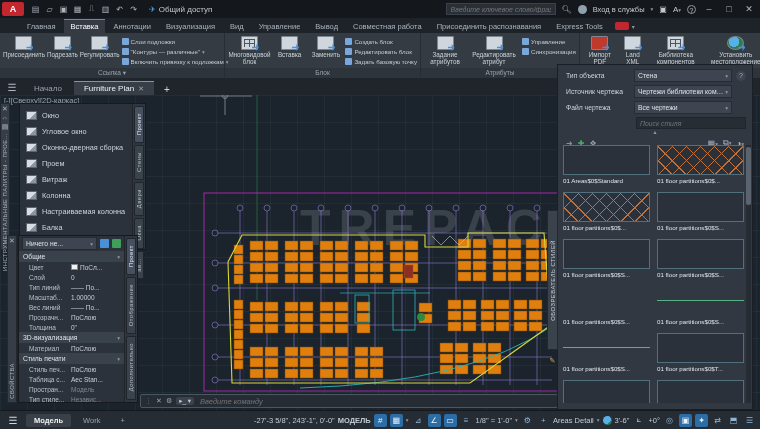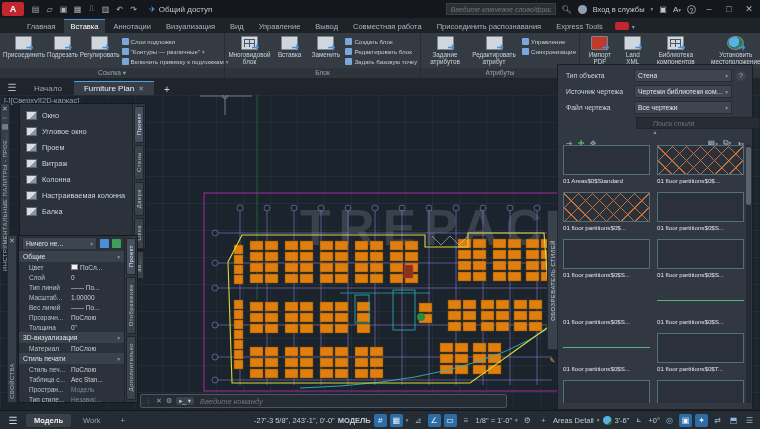--- a/index.html
+++ b/index.html
@@ -99,7 +99,7 @@
   .sb-field .dd{flex:1;}
   .help{width:10px;height:10px;border-radius:50%;background:#3e4550;color:#aab3bc;font-size:7px;text-align:center;line-height:10px;flex:none;}
   .sb-search{margin:2px 6px 1px 78px;display:flex;}
-  .sb-search input{flex:1;background:#272d35;border:1px solid #20252b;height:12px;font-size:6.8px;font-style:italic;color:#8e979f;padding:0 16px;}
+  .sb-search input{flex:1;background:#272d35;border:1px solid #20252b;height:12px;font-size:6.8px;font-style:italic;color:#8e979f;padding:0 3px;}
   .sb-collapse{text-align:center;color:#8e979f;font-size:6px;height:6px;line-height:5px;}
   .sb-tools{display:flex;align-items:center;justify-content:space-between;padding:1px 8px;height:14px;}
   .sb-tools .grp{display:flex;gap:5px;align-items:center;font-size:8px;}

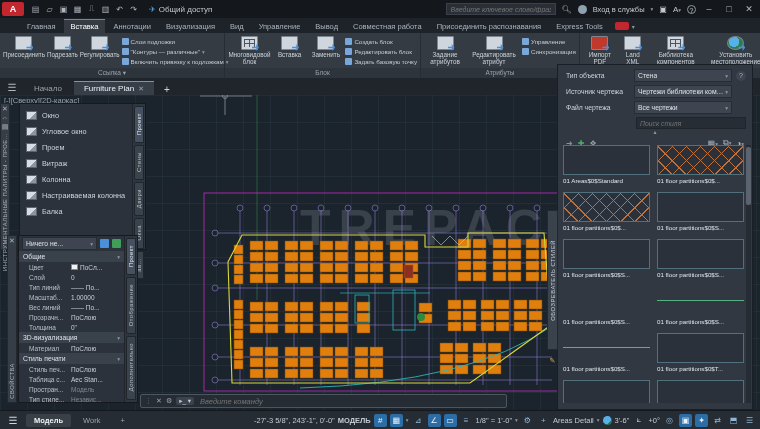--- a/index.html
+++ b/index.html
@@ -531,6 +531,10 @@
           </div>
         <div class="toolrow">
             <span class="tic"></span>
+            <span>Оконно-дверная сборка</span>
+          </div>
+        <div class="toolrow">
+            <span class="tic"></span>
             <span>Проем</span>
           </div>
         <div class="toolrow">

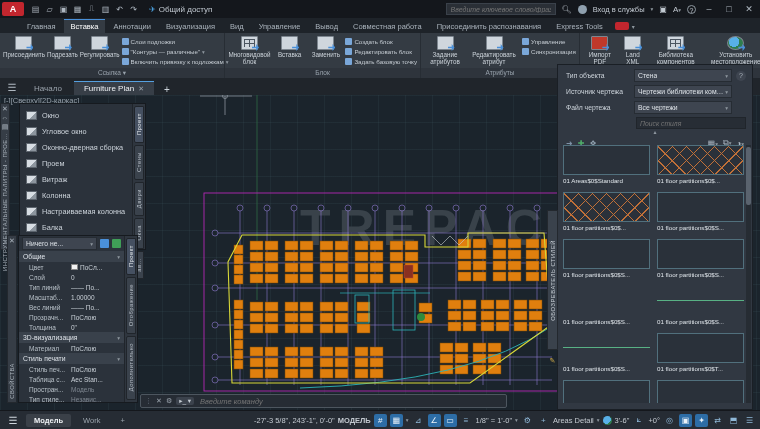--- a/index.html
+++ b/index.html
@@ -114,7 +114,7 @@
   .sb-scroll .th{position:absolute;top:2px;left:0;right:0;height:58px;background:#5a636e;border-radius:2px;}
 
   
-  .cmdbar{position:absolute;left:140px;bottom:2px;width:367px;height:14px;background:#262c34;border:1px solid #4d565f;border-radius:2px;display:flex;align-items:center;z-index:5;font-size:8px;color:#9aa3ac;gap:4px;padding:0 4px;}
+  .cmdbar{position:absolute;left:140px;bottom:2px;width:418px;height:14px;background:#262c34;border:1px solid #4d565f;border-radius:2px;display:flex;align-items:center;z-index:5;font-size:8px;color:#9aa3ac;gap:4px;padding:0 4px;}
   .cmdbar input{flex:1;background:transparent;border:none;outline:none;color:#8e979f;font-size:7.5px;font-style:italic;}
   .cmd-ic{background:#3b424c;border-radius:2px;font-size:6.5px;padding:0 3px;color:#c5ccd3;}
 

